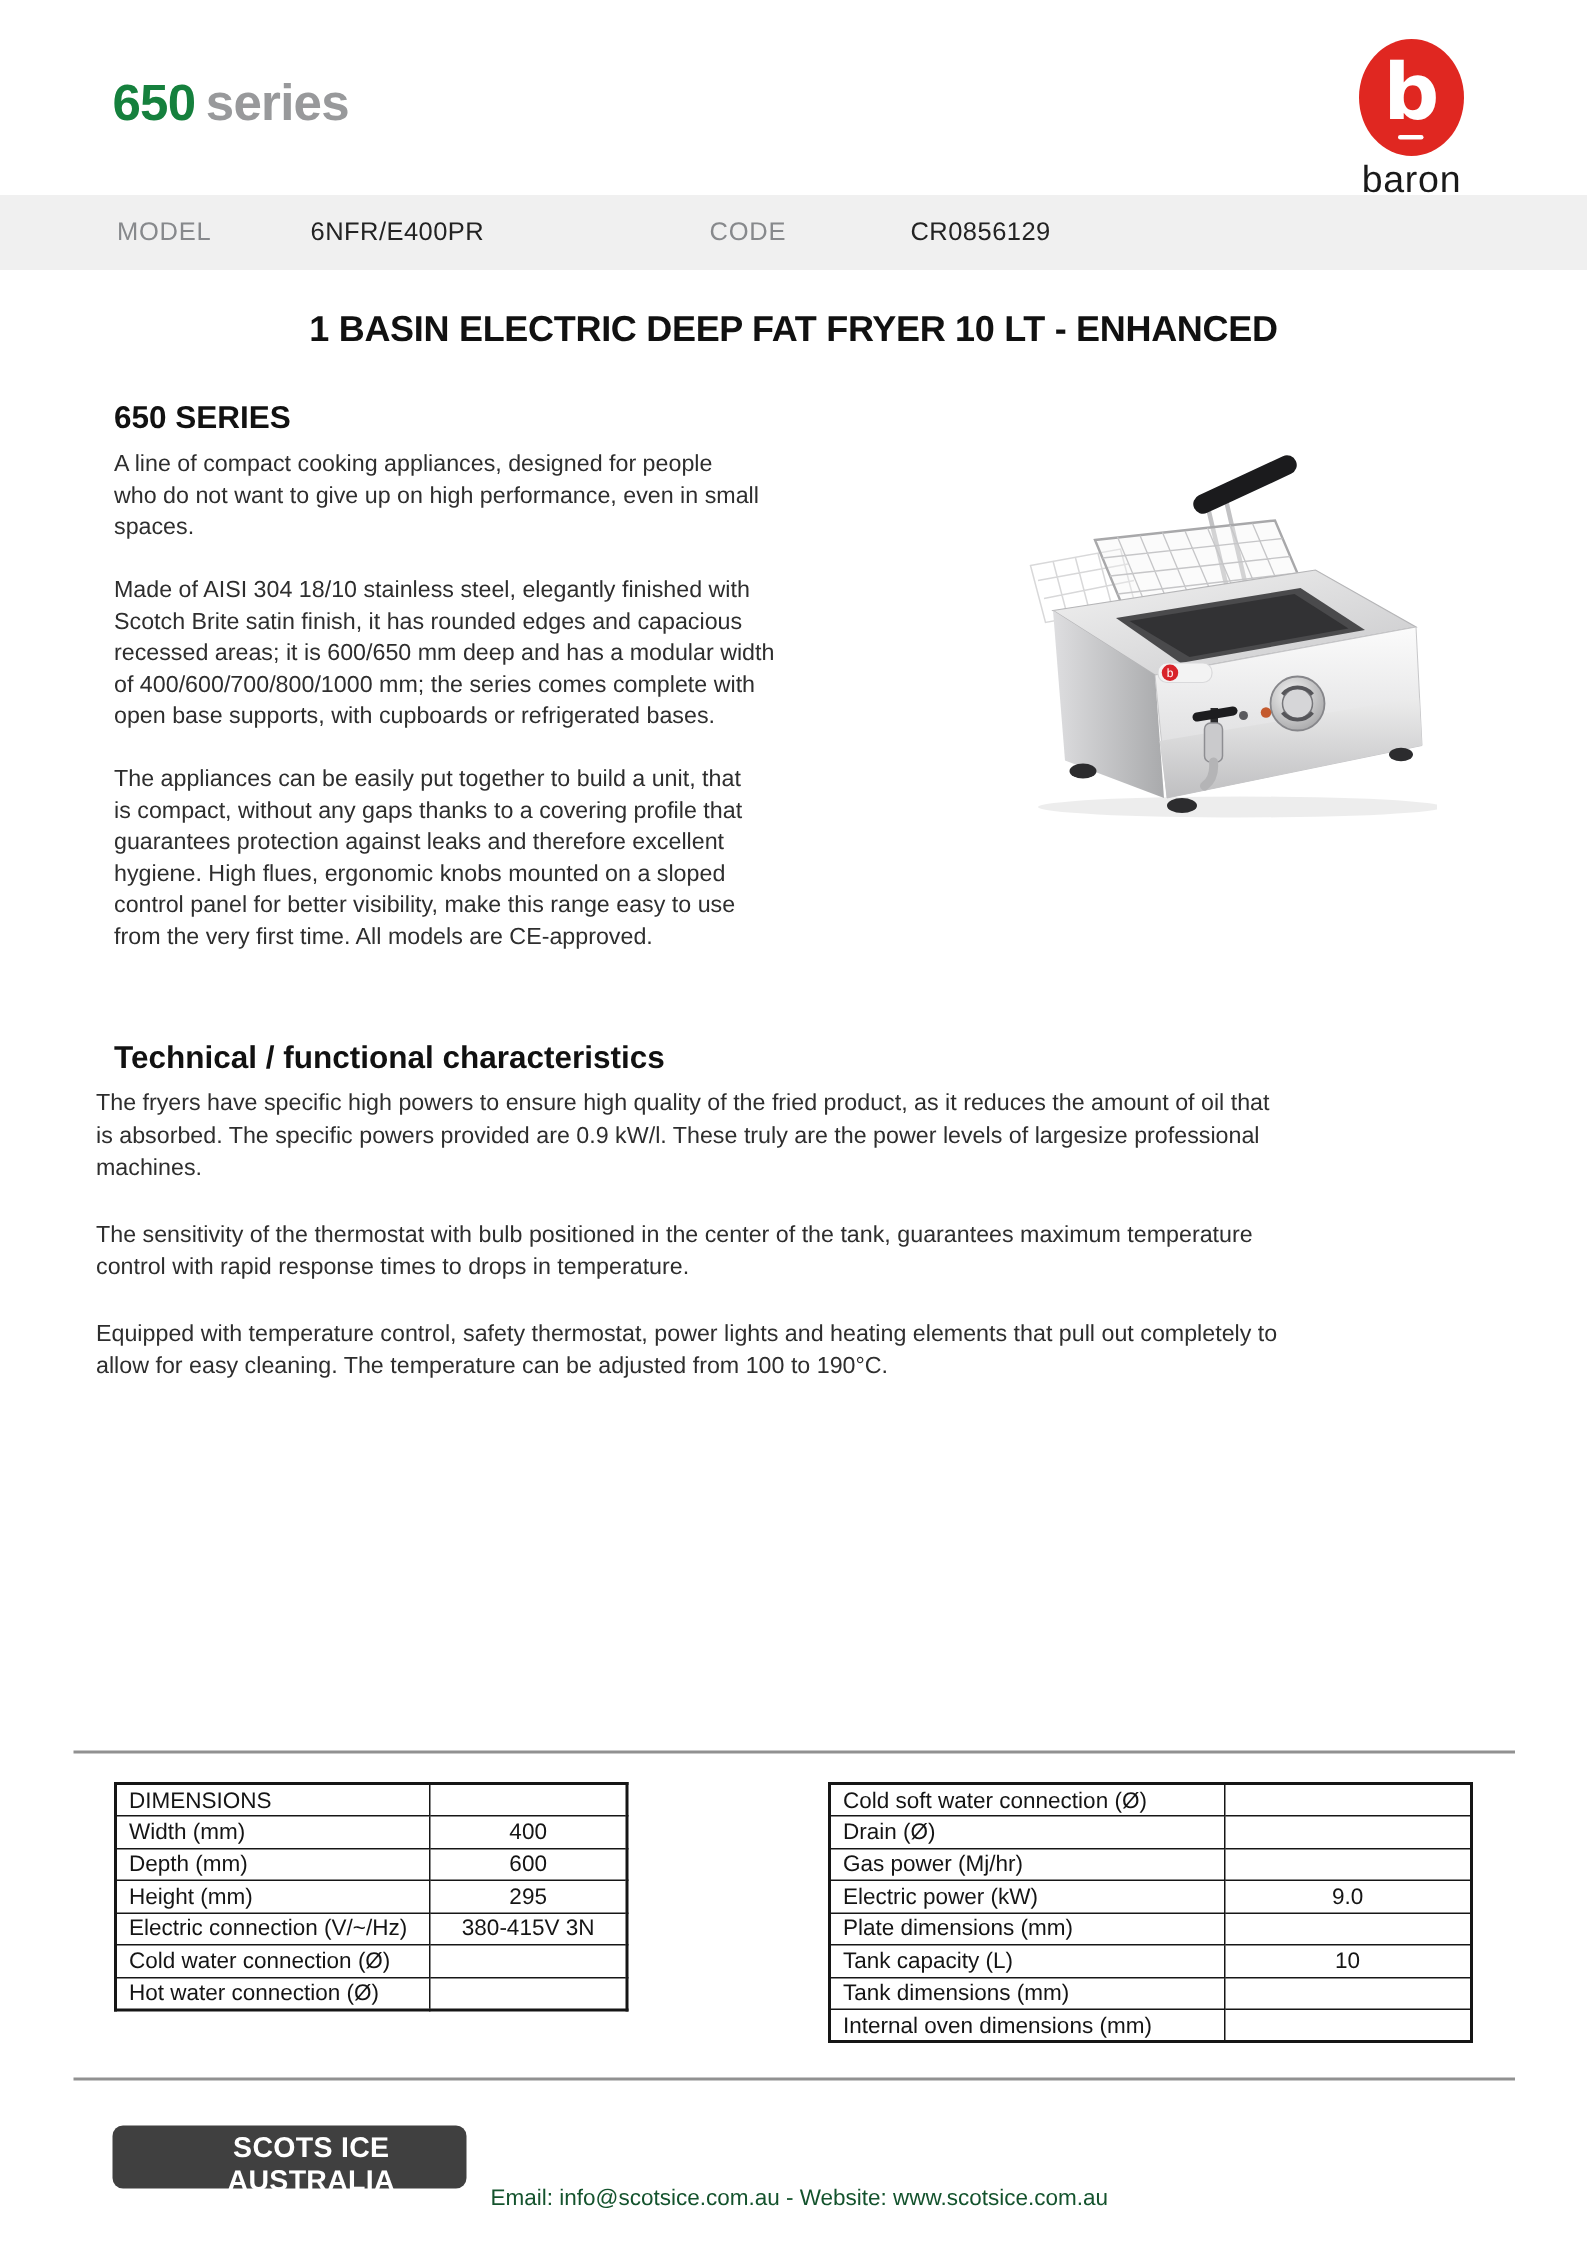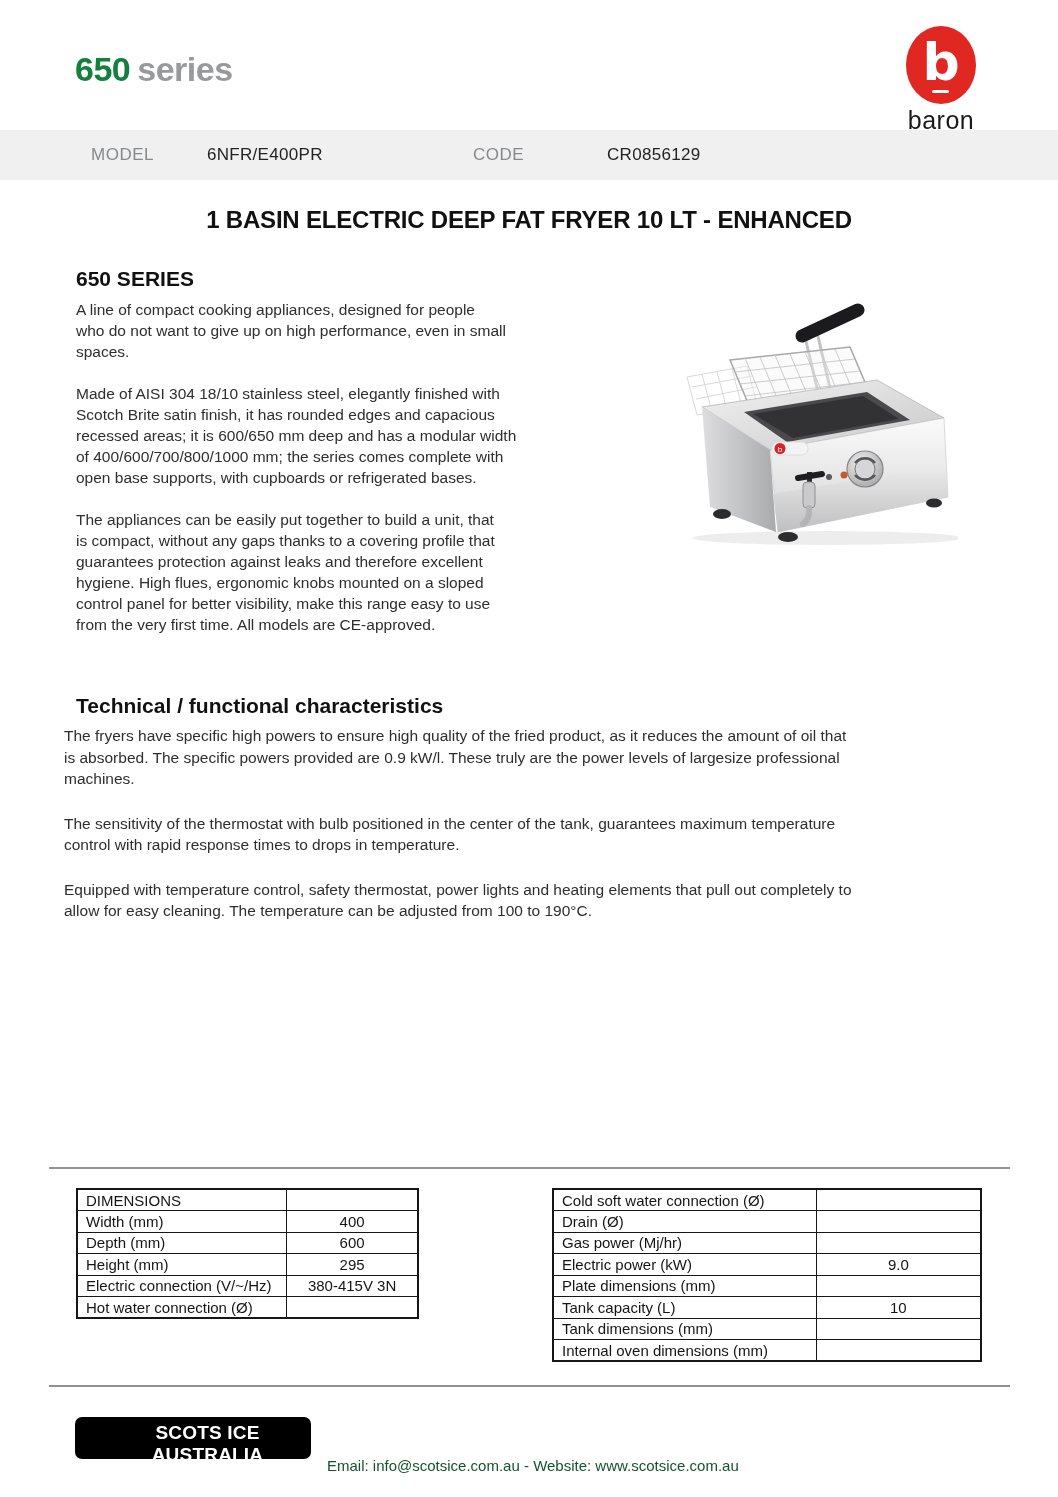--- a/index.html
+++ b/index.html
@@ -26,7 +26,7 @@
   .model-bar span { position:absolute; top:0; line-height:50px; font-size:17px; }
   .lbl { color:#87898c; letter-spacing:0.5px; }
   .val { color:#232323; letter-spacing:0.3px;text-align:right; }
-  .model-label { left:78px;margin-left:13px; }  .model-value { left:207px; }
+  .model-label { left:78px; }  .model-value { left:207px; }
   .code-label  { left:473px; } .code-value  { left:607px; }
   
   .doc-title { position:absolute; left:0; top:206px; width:1058px; text-align:center; font-size:24px; font-weight:bold; color:#111; letter-spacing:-0.2px; }

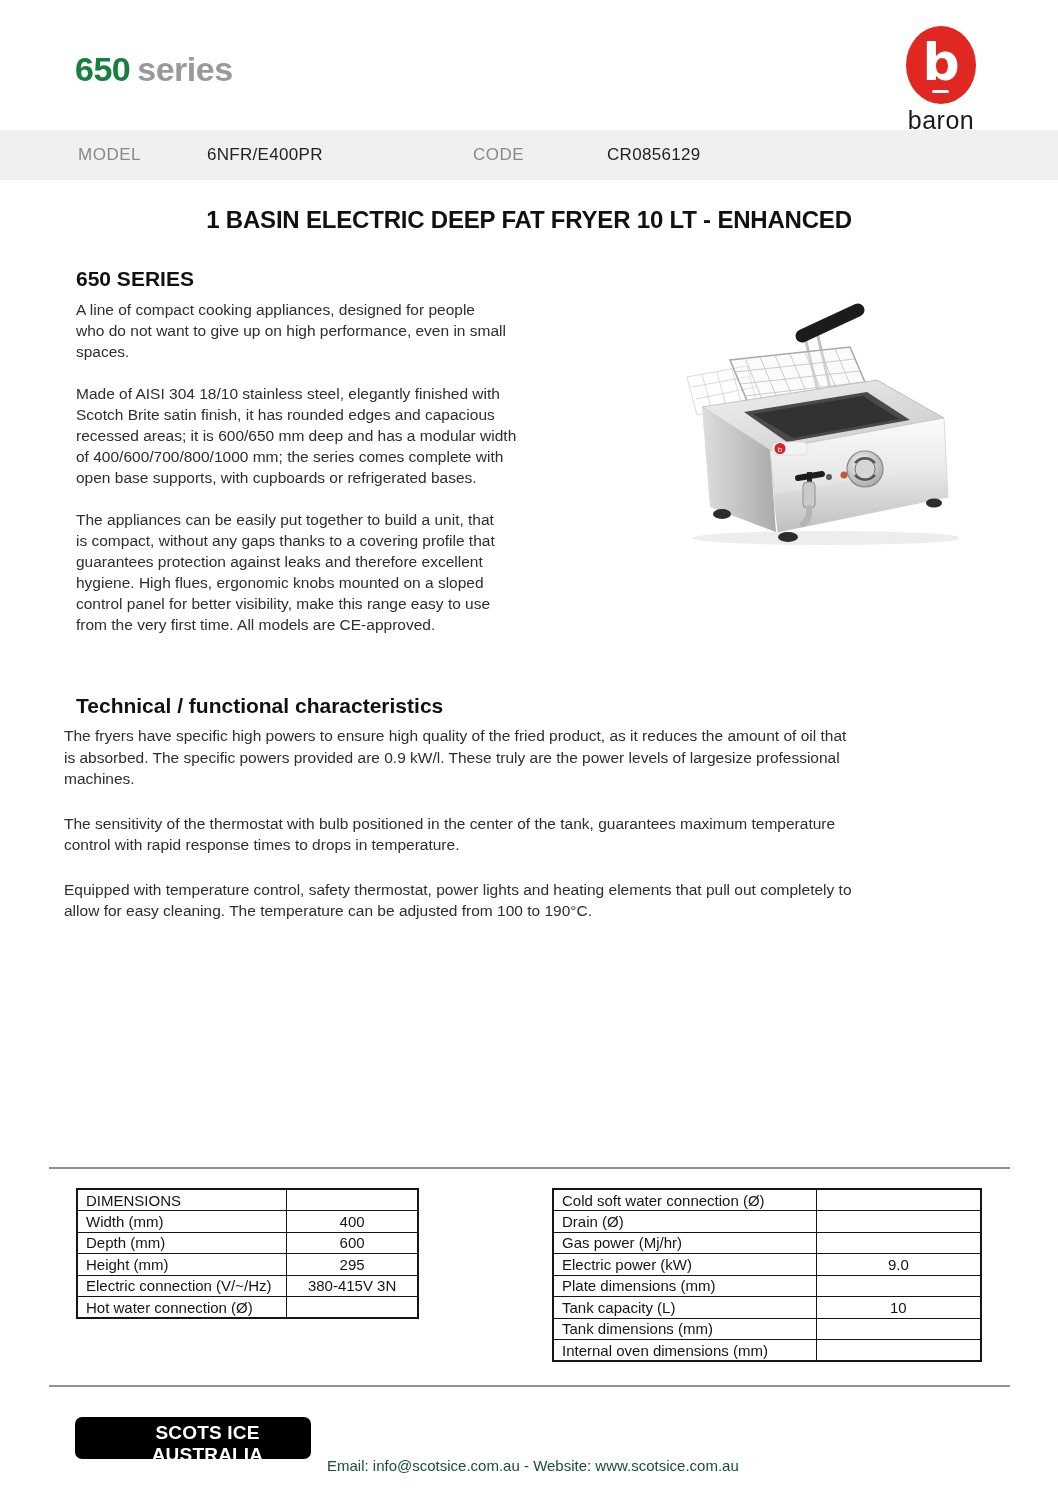--- a/index.html
+++ b/index.html
@@ -217,6 +217,10 @@
           <td class="c-value">380-415V 3N</td>
         </tr>
       <tr>
+          <td class="c-label">Cold water connection (Ø)</td>
+          <td class="c-value"></td>
+        </tr>
+      <tr>
           <td class="c-label">Hot water connection (Ø)</td>
           <td class="c-value"></td>
         </tr>

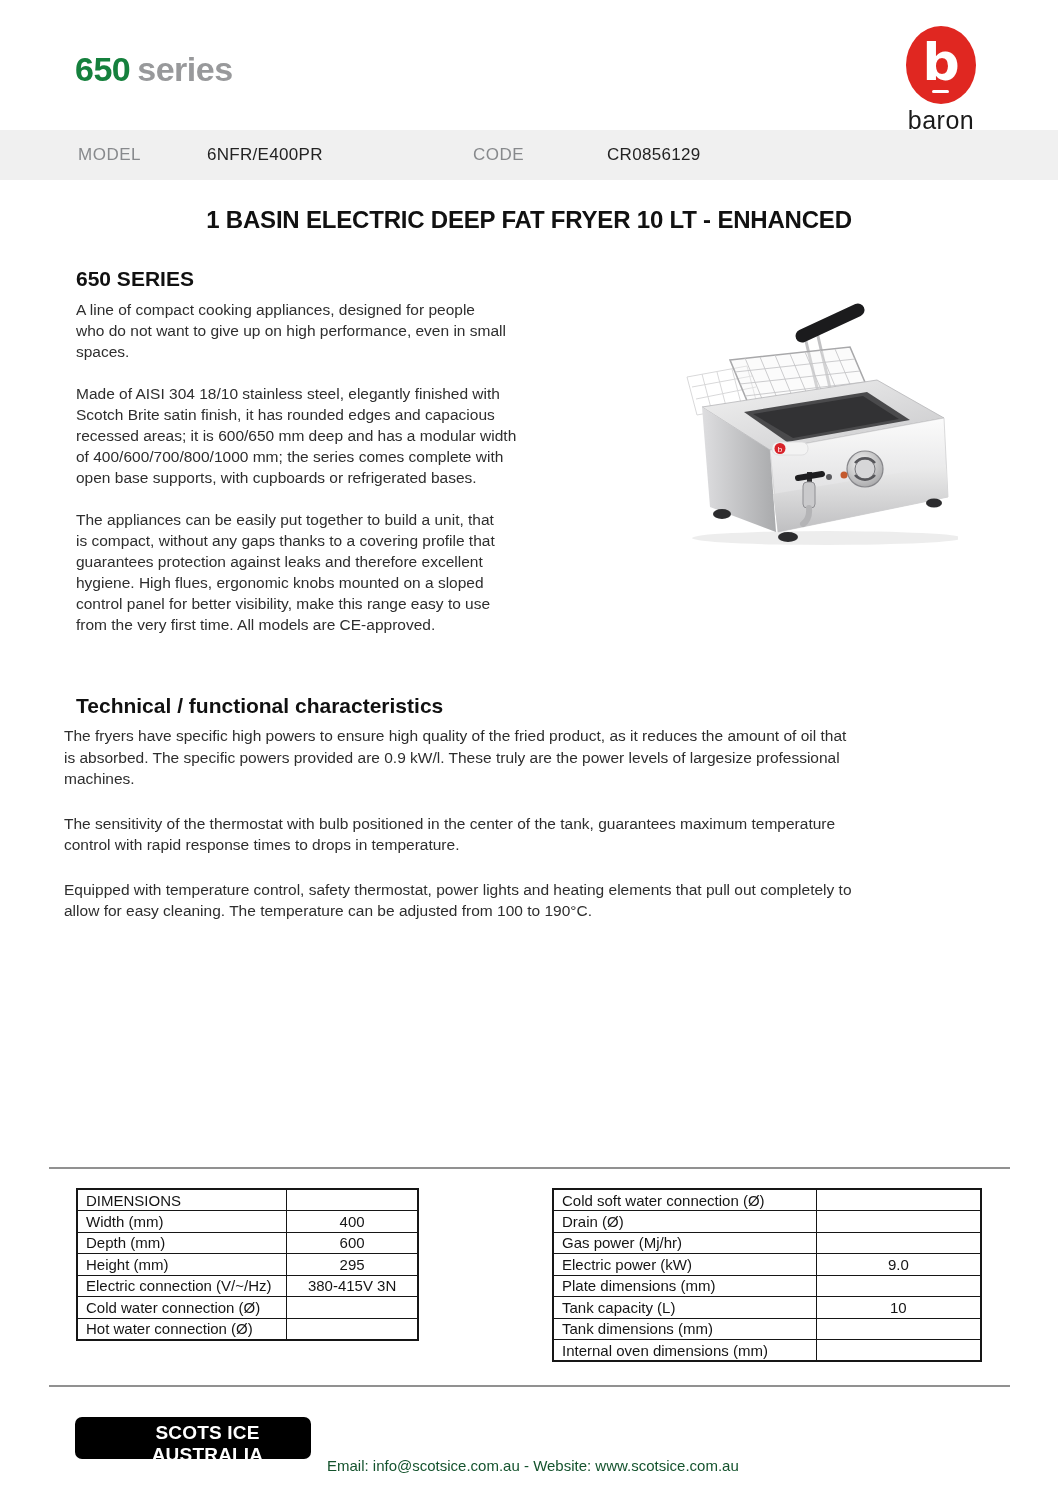--- a/index.html
+++ b/index.html
@@ -55,7 +55,7 @@
   td.c-value { text-align:center; }
   td.indent { padding-left:30px; }
   
-  .dist-logo { position:absolute; left:75px; top:1417px; width:236px; height:42px; background:#000000; border-radius:7px; text-align:center; color:#fff; padding-top:5px;padding-left:29px; }
+  .dist-logo { position:absolute; left:75px; top:1417px; width:236px; height:42px; background:#404040; border-radius:7px; text-align:center; color:#fff; padding-top:5px;padding-left:29px; }
   .dist-line1 { font-size:19px; font-weight:bold; letter-spacing:0.2px; }
   .dist-line2 { font-size:10.5px; letter-spacing:3px; margin-top:1px; }
   .foot-company { position:absolute; left:341px; top:1395px; font-size:19.5px; color:#2d2d2d; letter-spacing:0.2px; }

